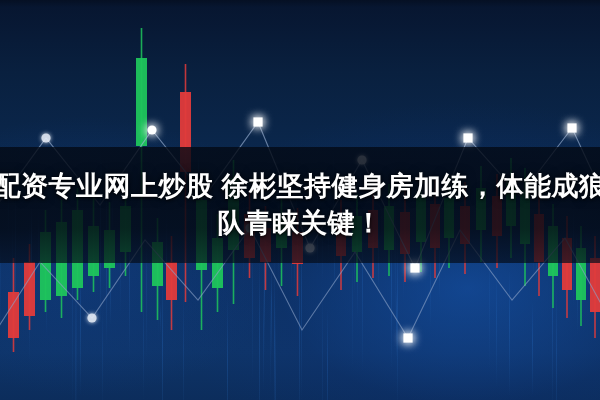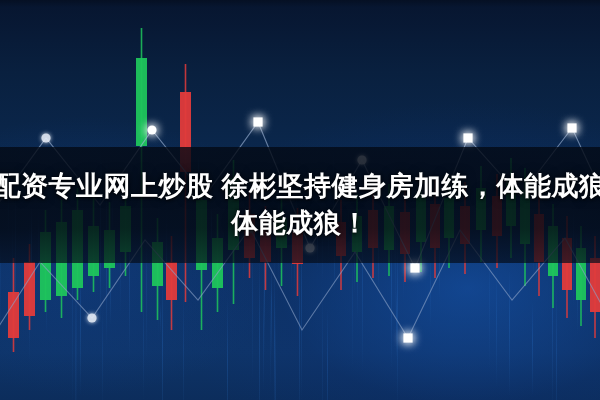--- a/index.html
+++ b/index.html
@@ -266,7 +266,7 @@
 
   <div id="headline">
     <div class="hl-line">配资专业网上炒股 徐彬坚持健身房加练，体能成狼</div>
-    <div class="hl-line">体能成狼！</div>
+    <div class="hl-line">队青睐关键！</div>
   </div>
 
 </div>

